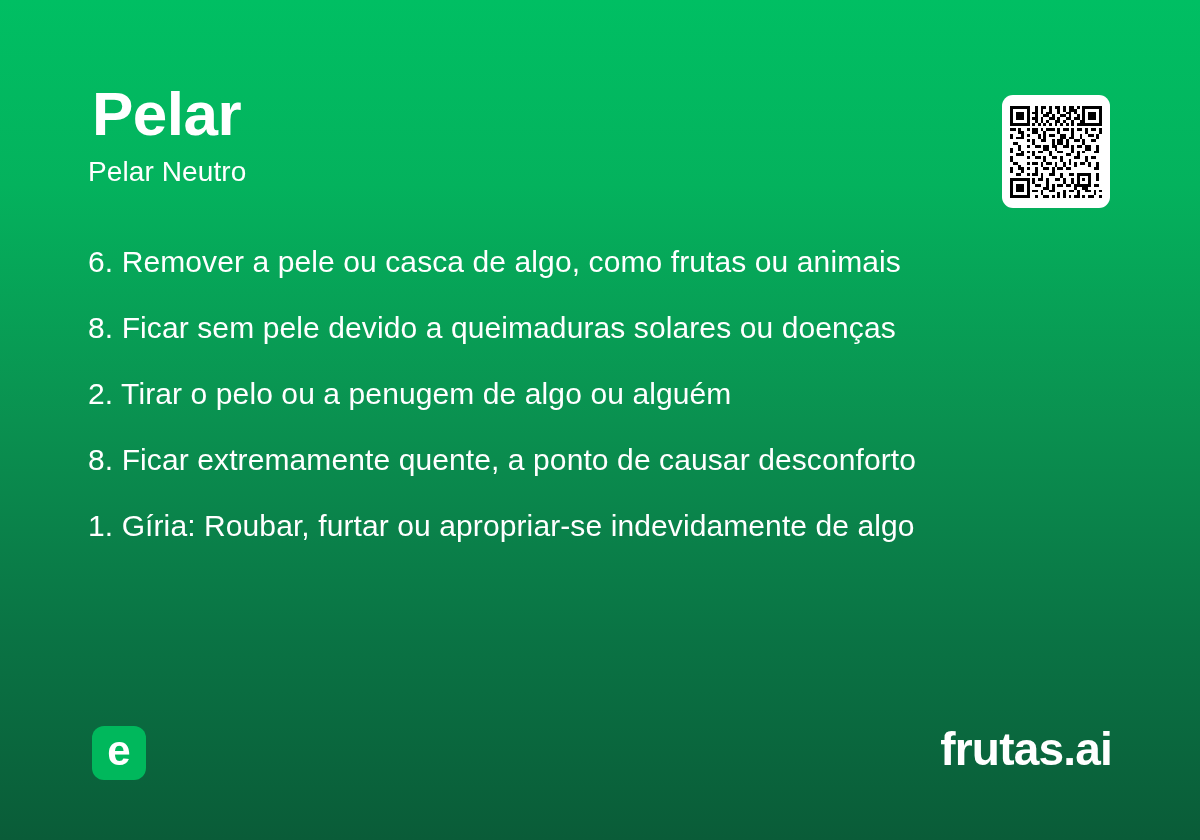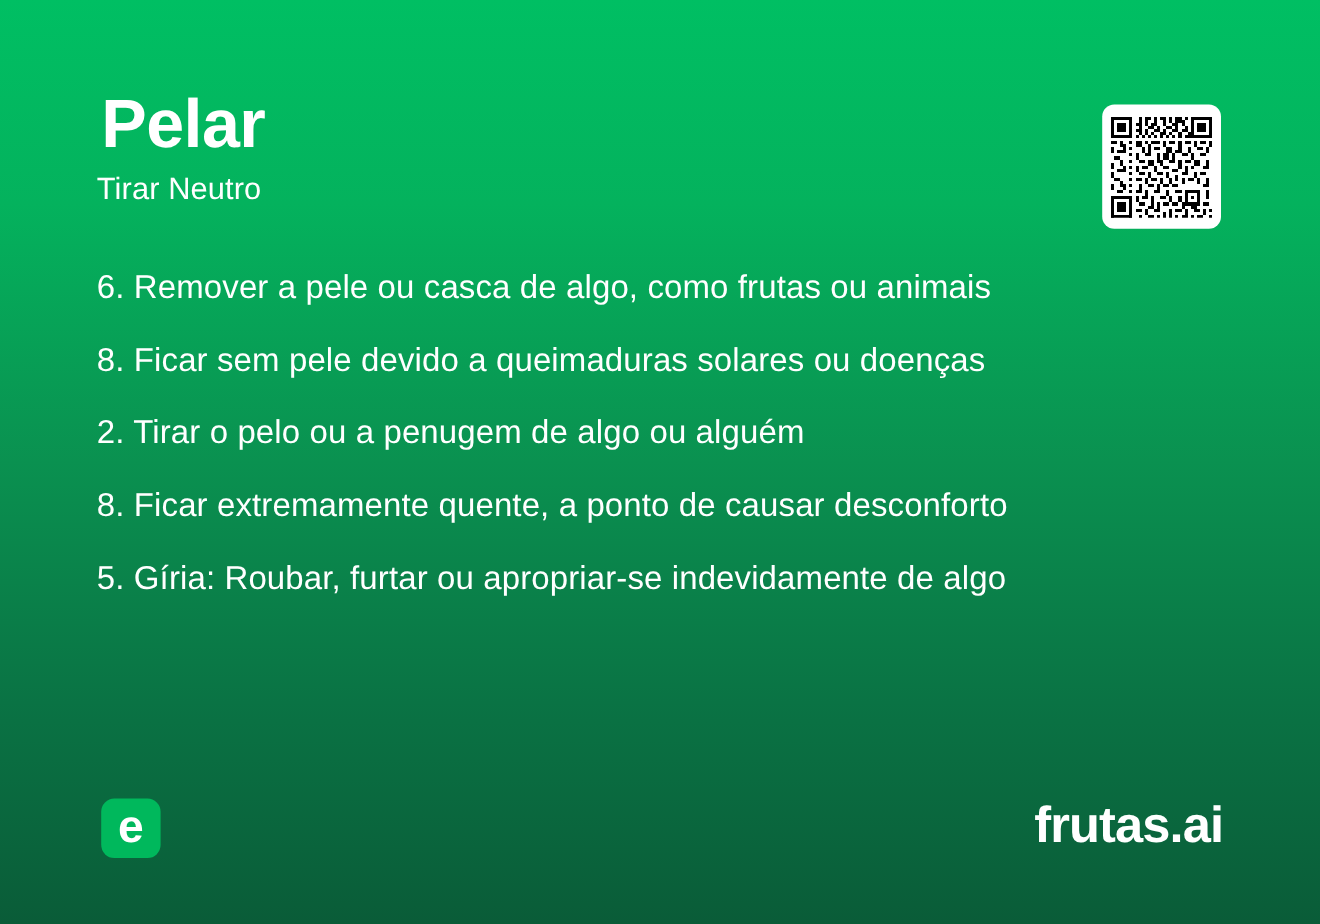--- a/index.html
+++ b/index.html
@@ -141,7 +141,7 @@
 
   <div id="header">
     <h1 id="word-title">Pelar</h1>
-    <div id="word-subtitle">Tirar Neutro</div>
+    <div id="word-subtitle">Pelar Neutro</div>
   </div>
 
   <div id="qr-card">

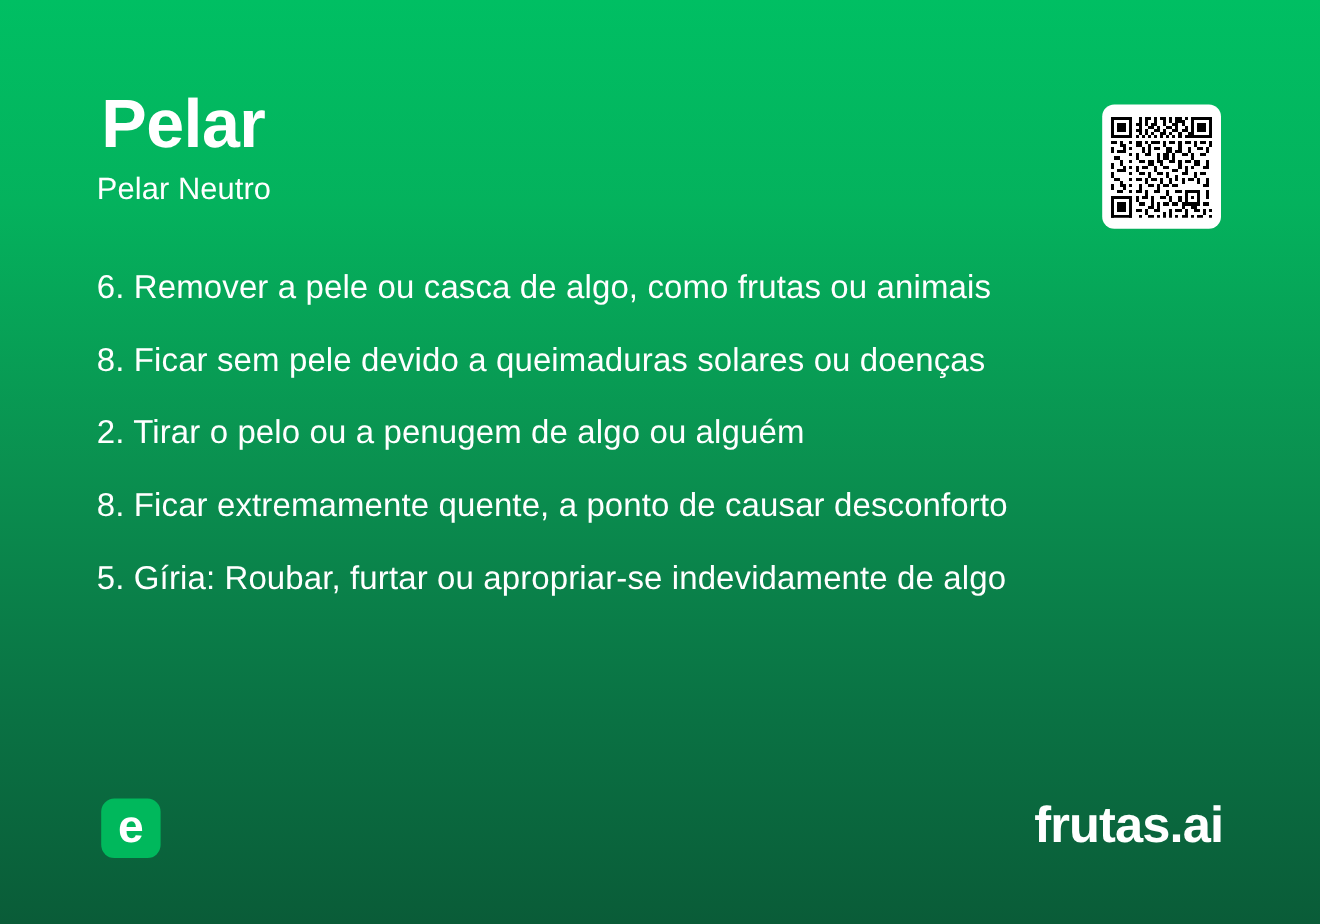--- a/index.html
+++ b/index.html
@@ -354,7 +354,7 @@
     <div class="definition-item">8. Ficar sem pele devido a queimaduras solares ou doenças</div>
     <div class="definition-item">2. Tirar o pelo ou a penugem de algo ou alguém</div>
     <div class="definition-item">8. Ficar extremamente quente, a ponto de causar desconforto</div>
-    <div class="definition-item">5. Gíria: Roubar, furtar ou apropriar-se indevidamente de algo</div>
+    <div class="definition-item">1. Gíria: Roubar, furtar ou apropriar-se indevidamente de algo</div>
   </div>
 
   <div id="footer">

